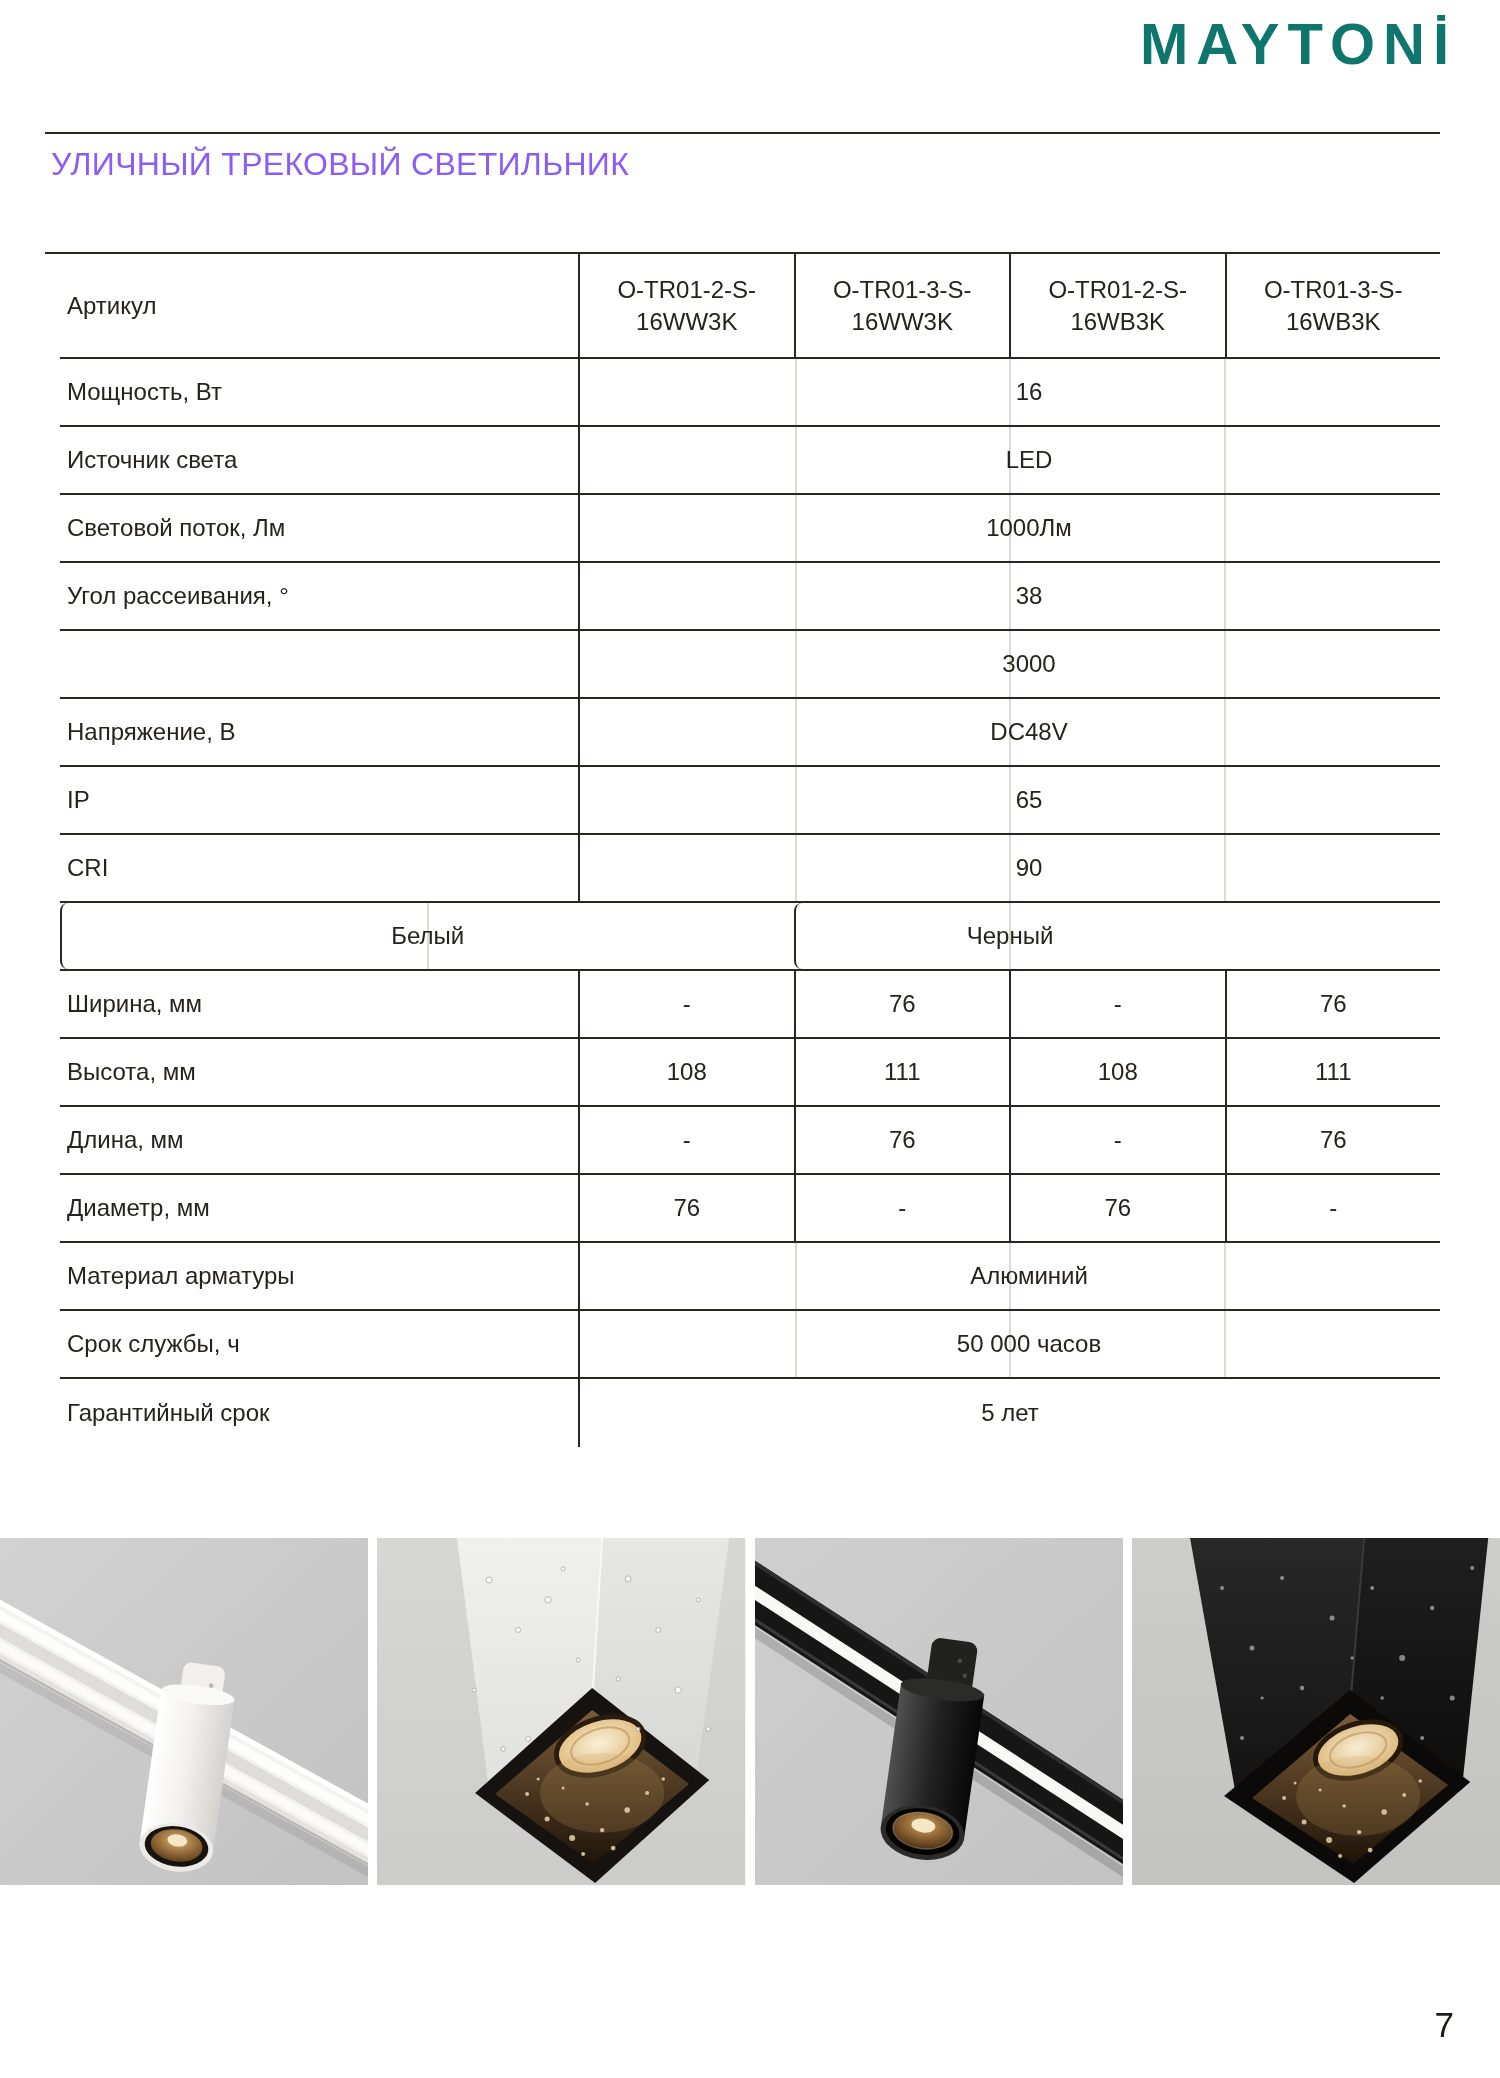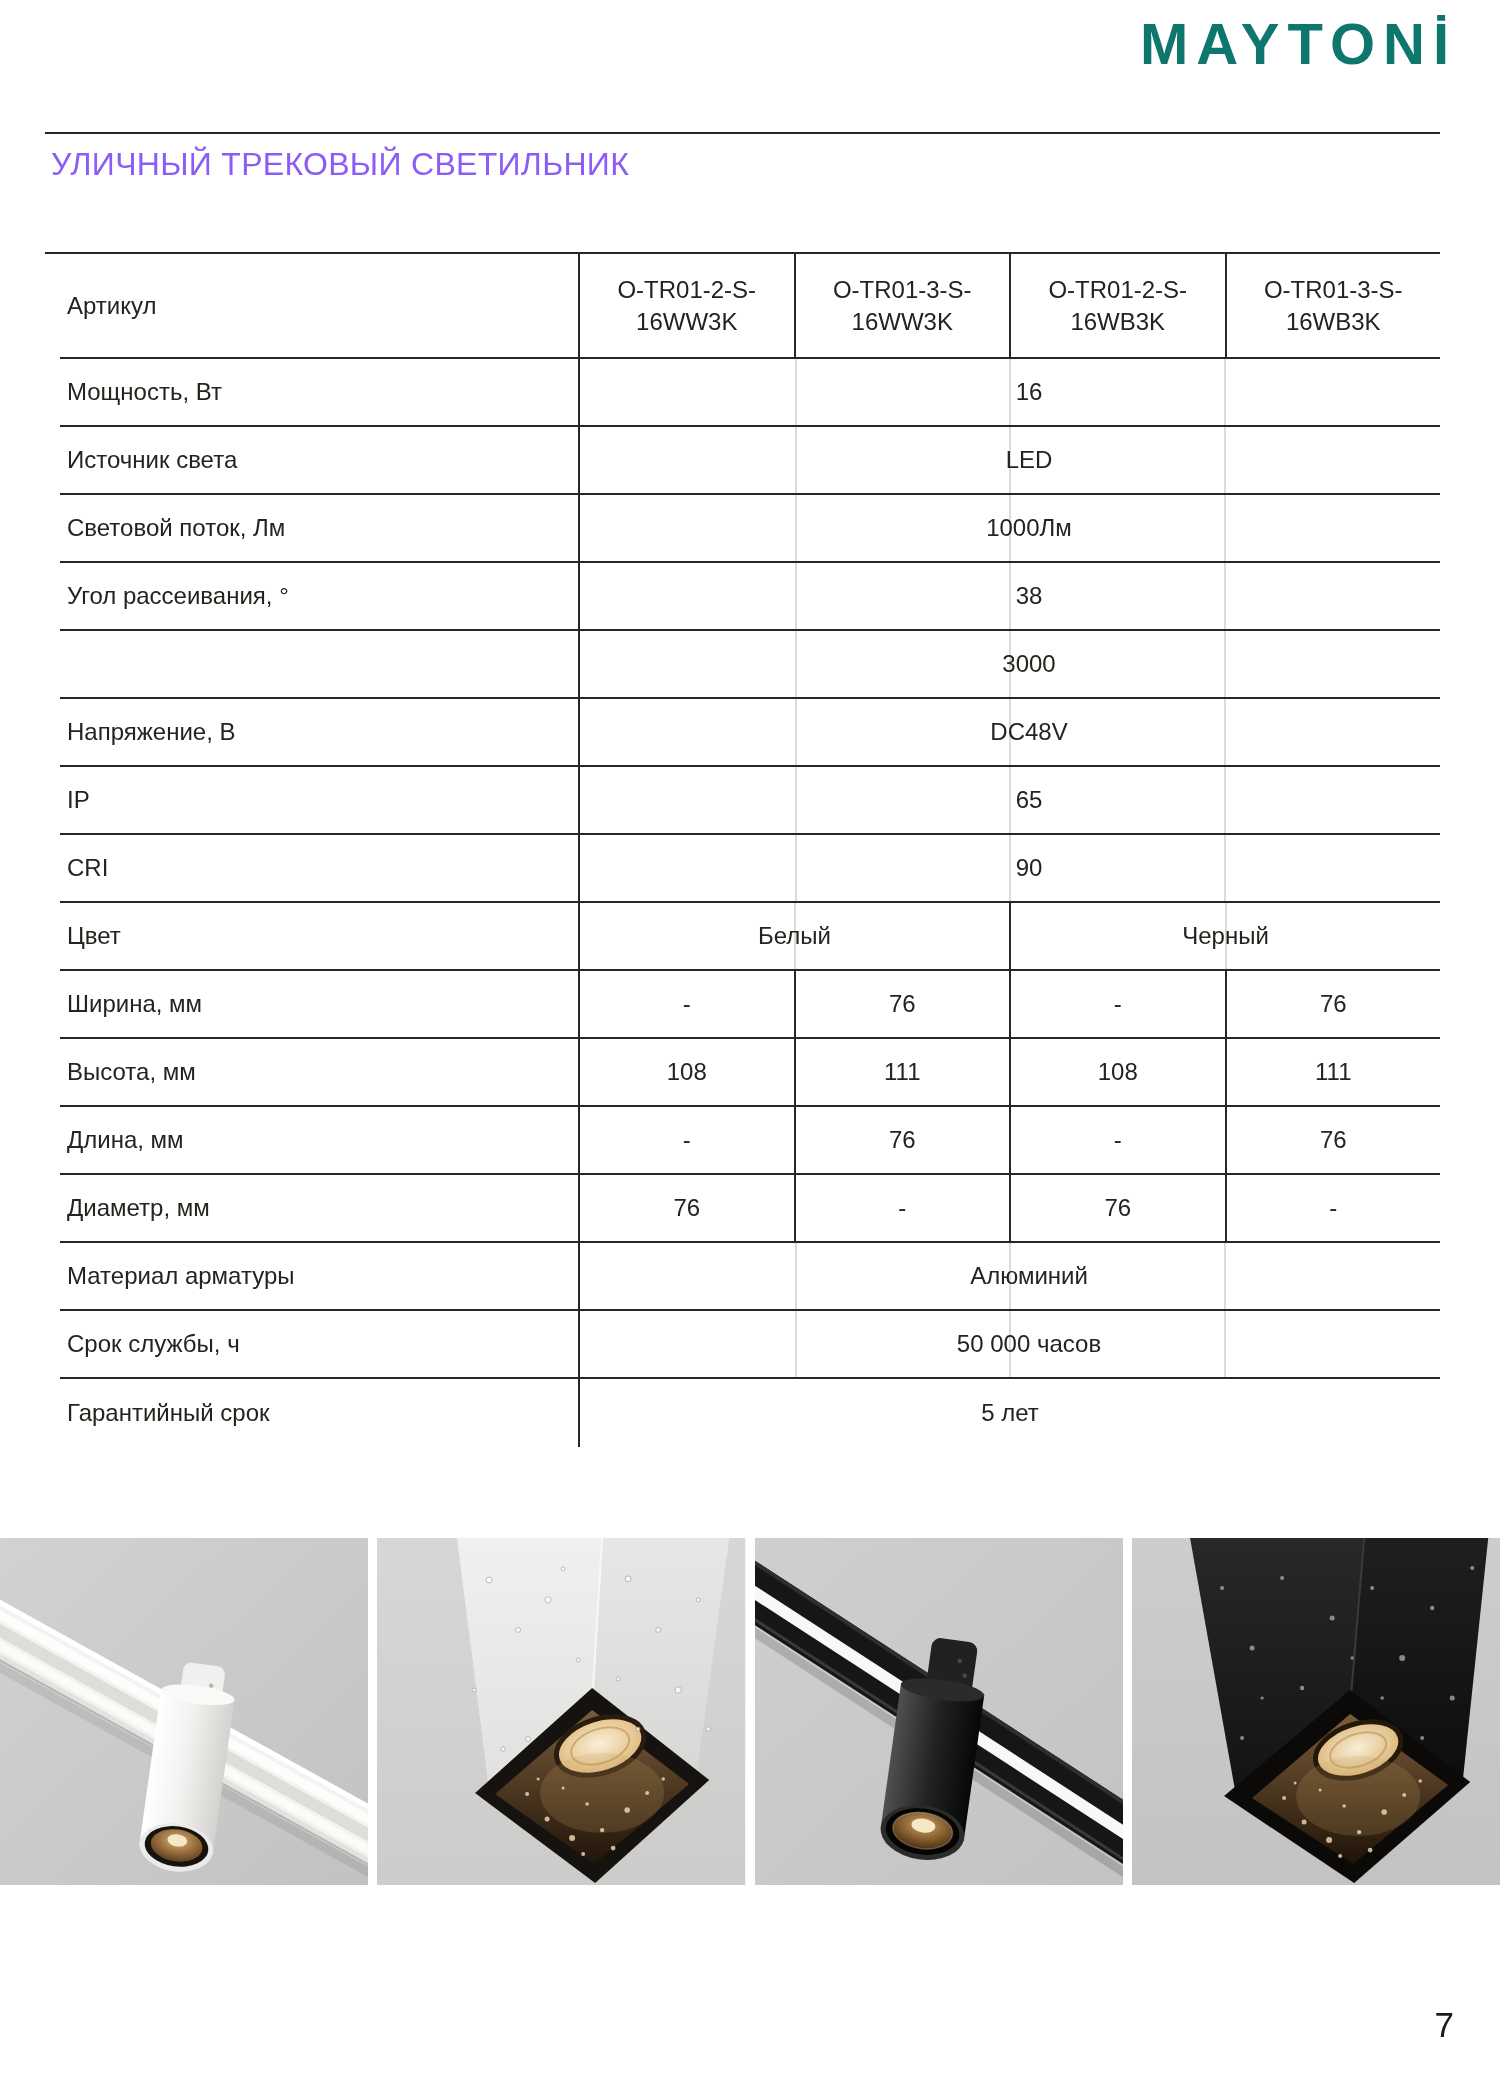--- a/index.html
+++ b/index.html
@@ -123,7 +123,6 @@
     </div>
 
     <div class="row">
-      <div class="cell label">Цвет</div>
       <div class="cell v span2 faint1">Белый</div>
       <div class="cell v span2 faint1">Черный</div>
     </div>

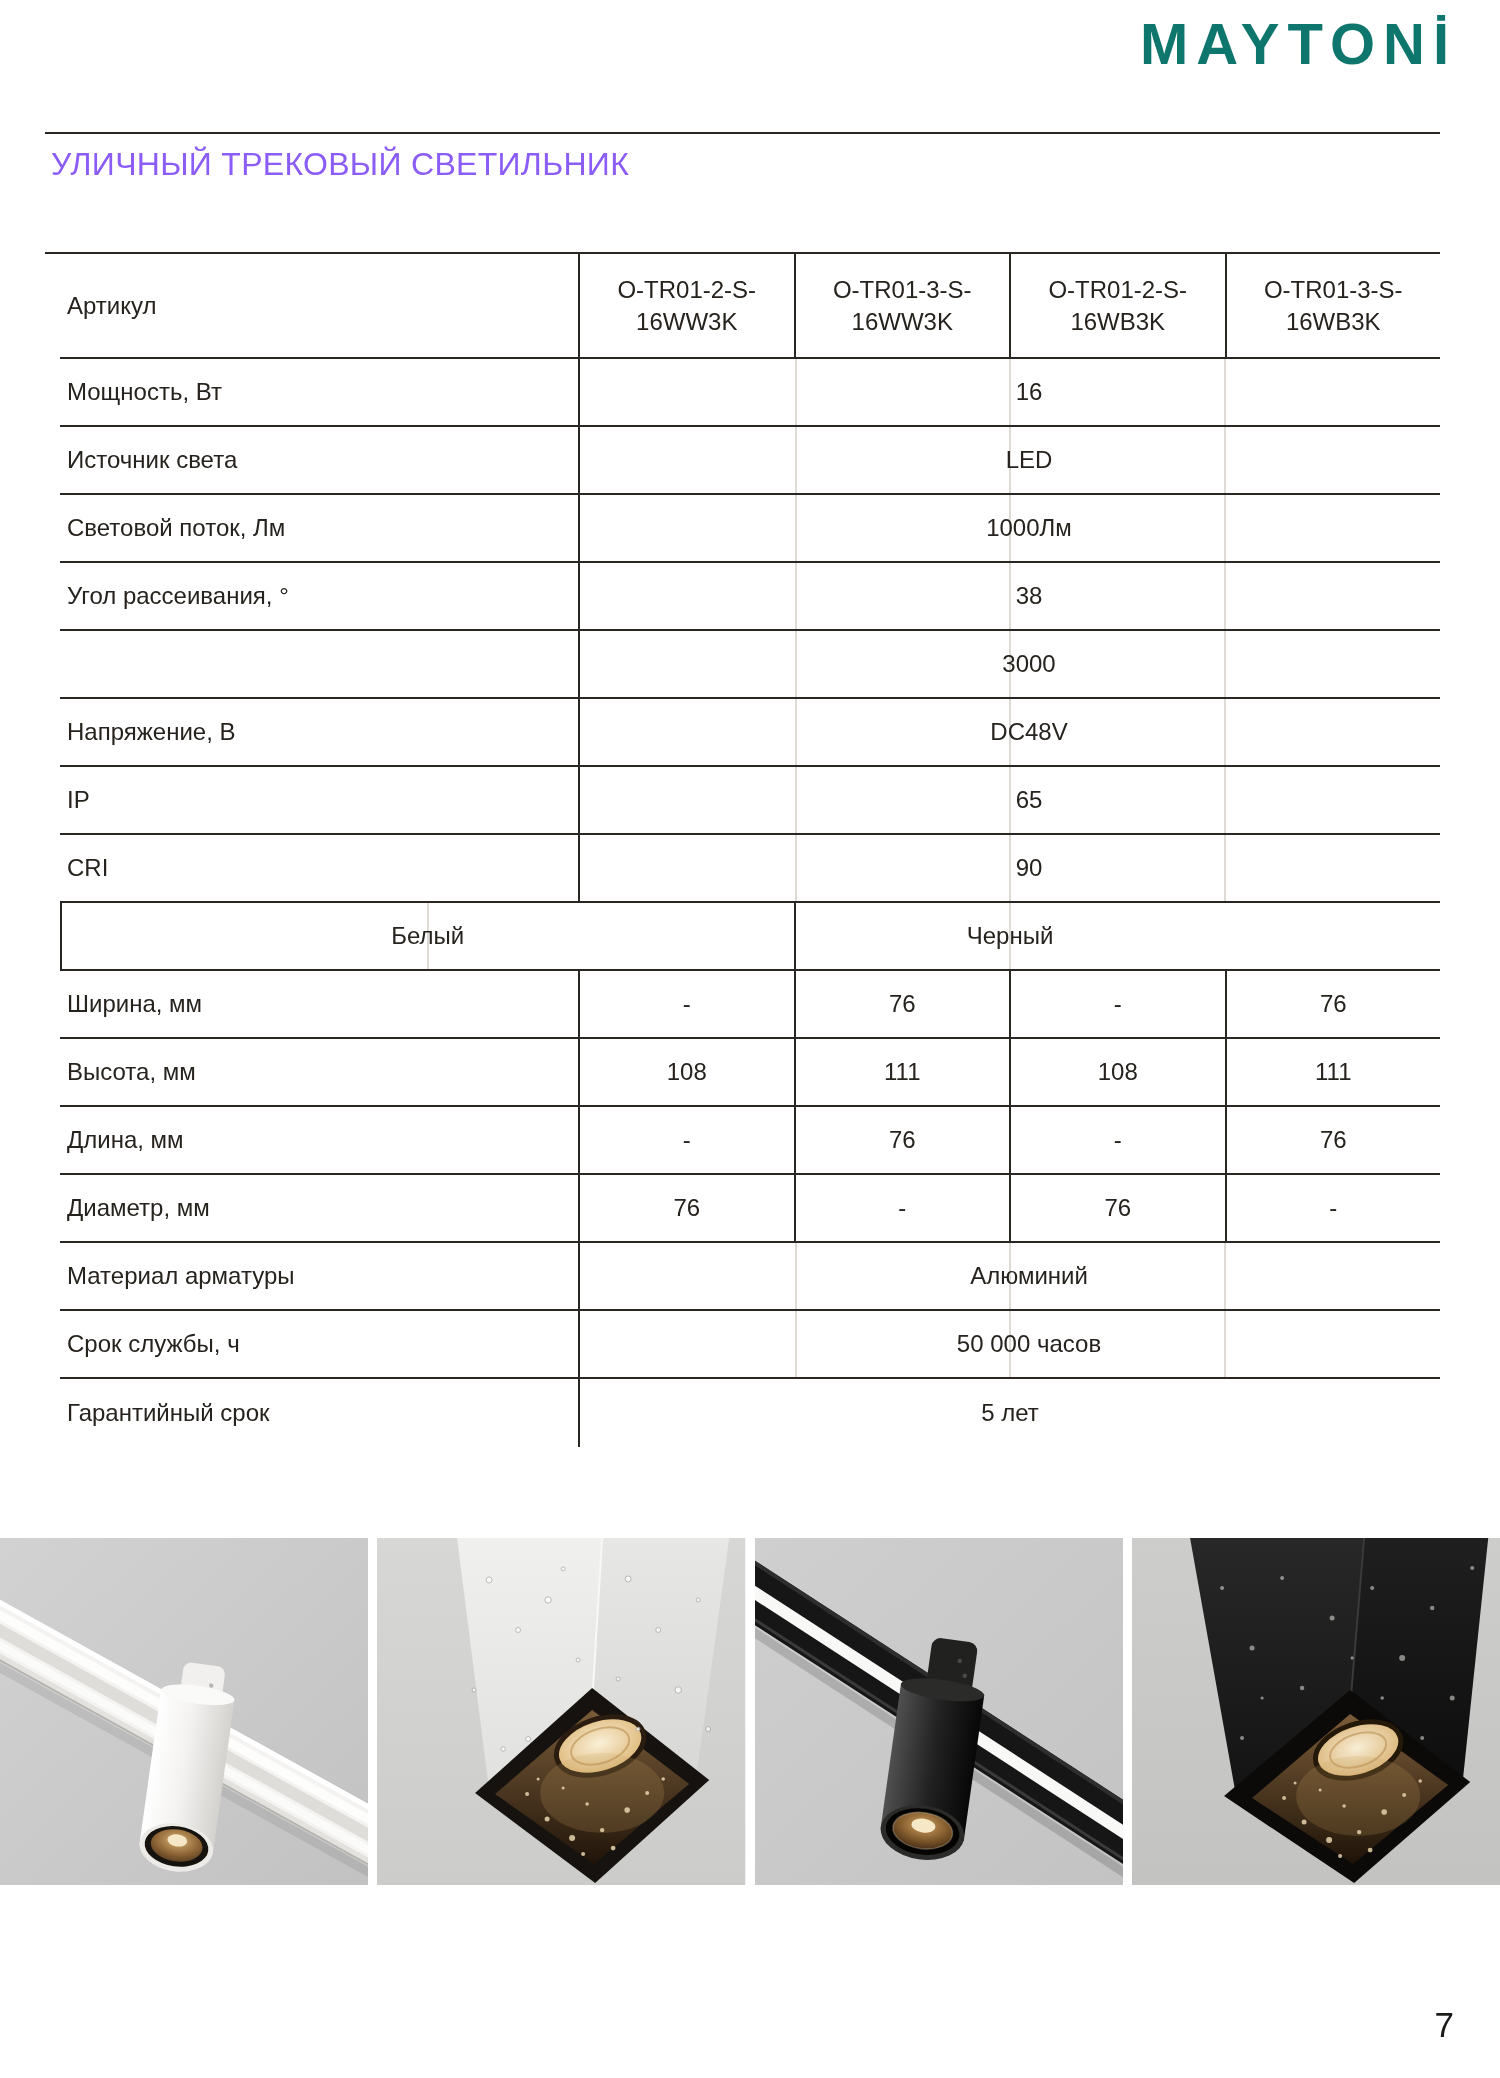--- a/index.html
+++ b/index.html
@@ -42,6 +42,7 @@
     background-image: linear-gradient(var(--faint),var(--faint));
     background-size: 2px 100%; background-repeat: no-repeat;
     background-position: 50% 0;
+    border-radius: 8px;
   }
   .article { width: 178px; text-align: center; line-height: 1.32; }
   .gallery {

